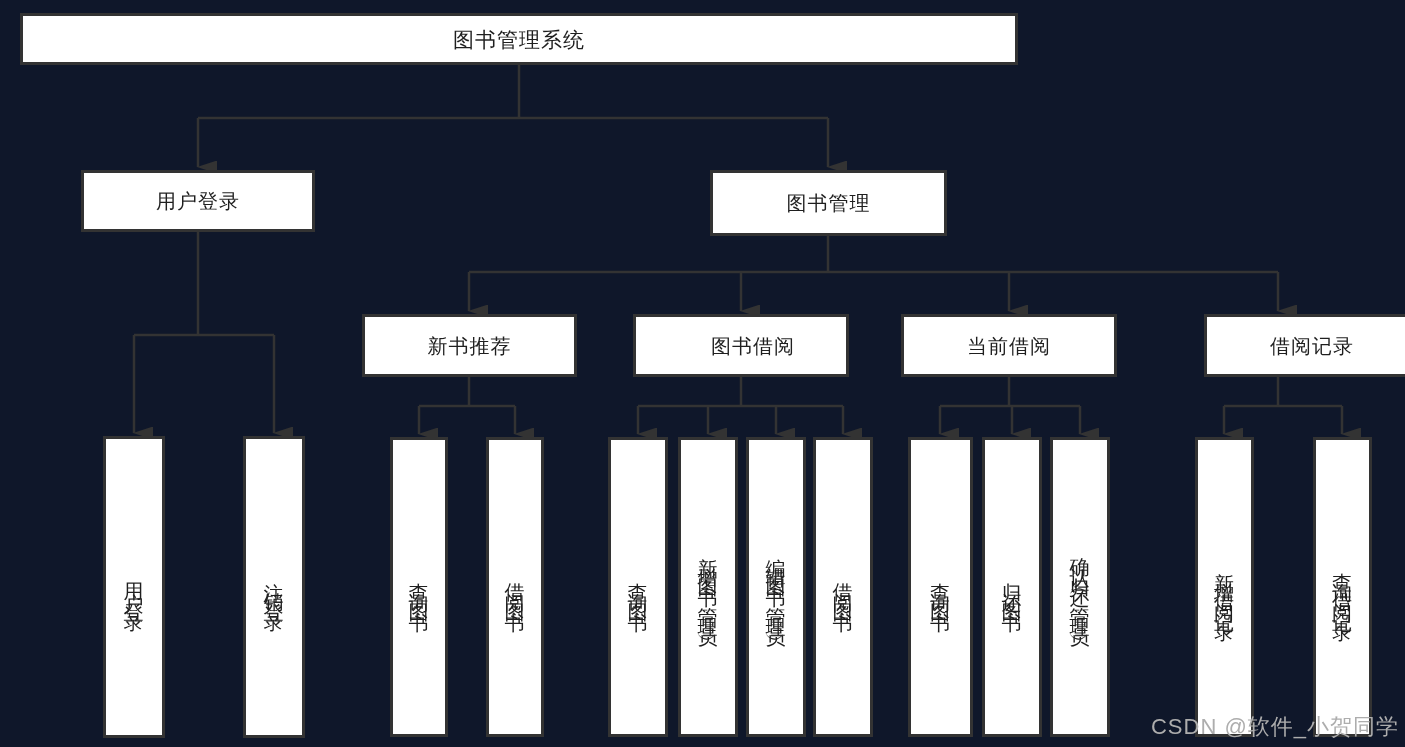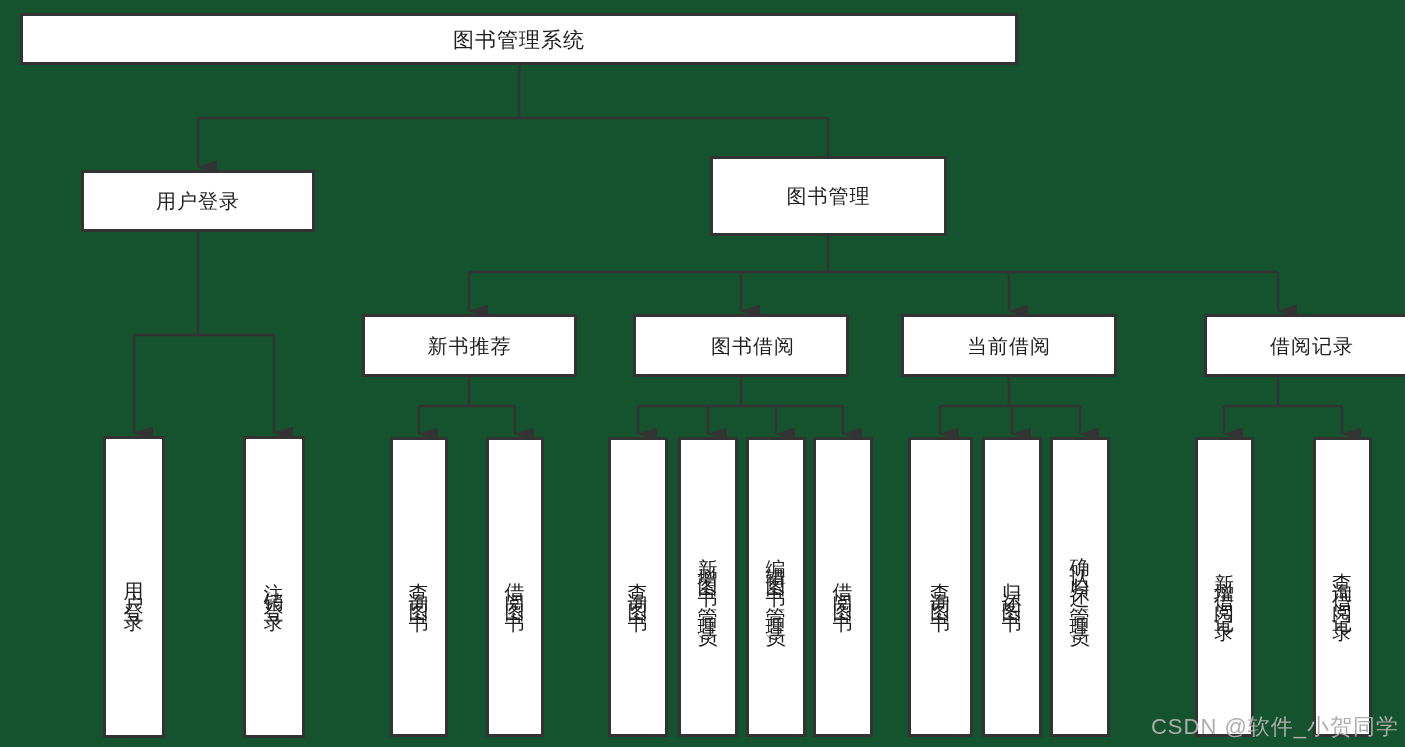--- a/index.html
+++ b/index.html
@@ -12,7 +12,7 @@
   .stage {
     position: relative;
     width: 1405px; height: 747px;
-    background: #14532d;
+    background: #0f172a;
   }
   svg.connectors {
     position: absolute; left: 0; top: 0;

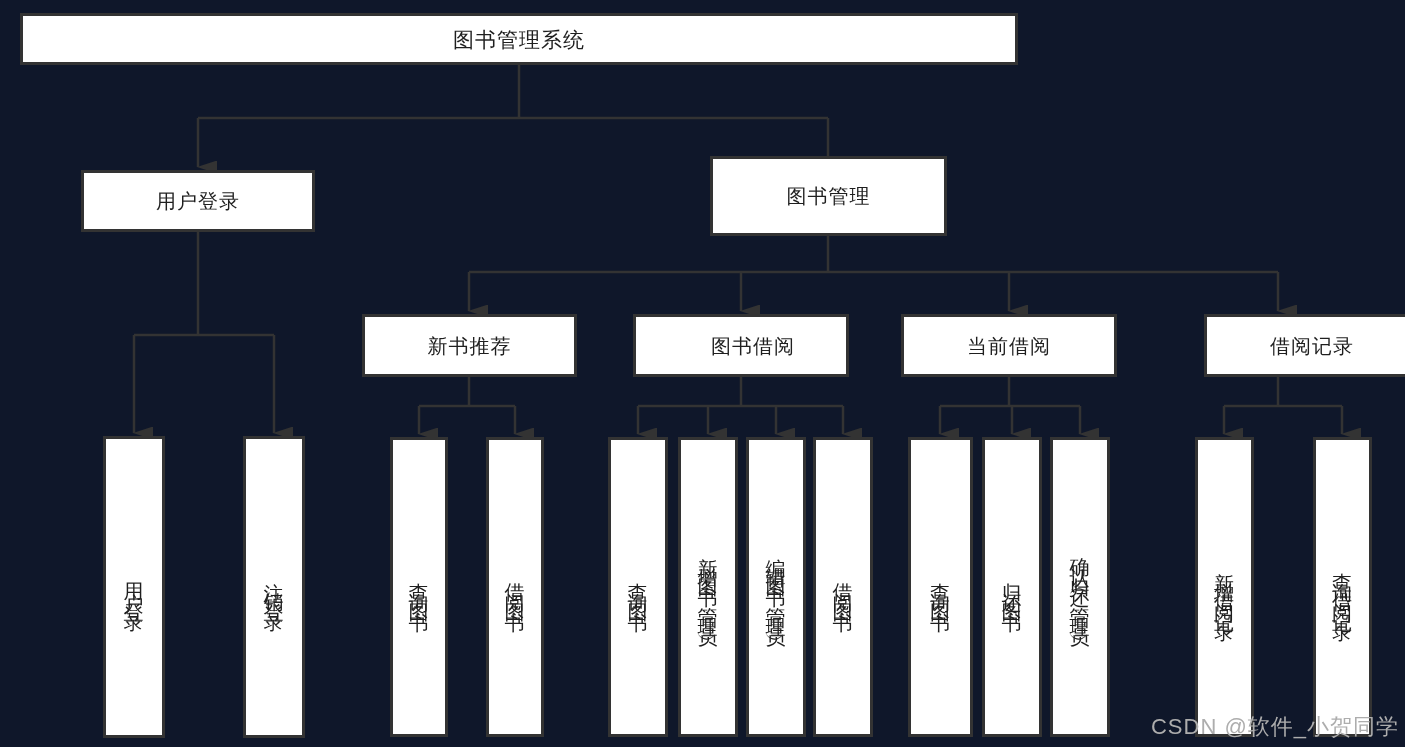--- a/index.html
+++ b/index.html
@@ -100,7 +100,7 @@
   <div class="node hbox root-box" style="left:20px; top:13px; width:998px; height:52px;">图书管理系统</div>
 
   <div class="node hbox" style="left:81px; top:170px; width:234px; height:62px;">用户登录</div>
-  <div class="node hbox" style="left:710px; top:156px; width:237px; height:80px;">图书管理</div>
+  <div class="node hbox" style="left:710px; top:170px; width:237px; height:66px;">图书管理</div>
 
   <div class="node hbox" style="left:362px; top:314px; width:215px; height:63px;">新书推荐</div>
   <div class="node hbox" style="left:633px; top:314px; width:216px; height:63px;padding-left:24px;">图书借阅</div>

